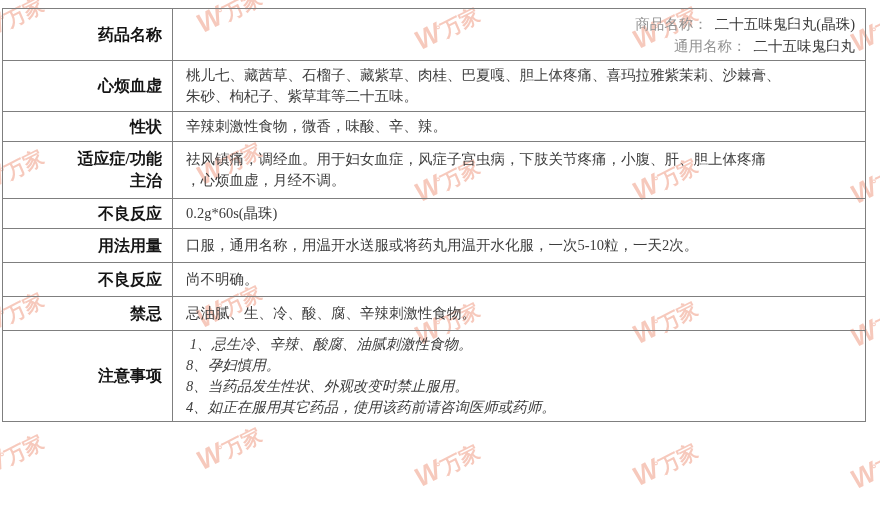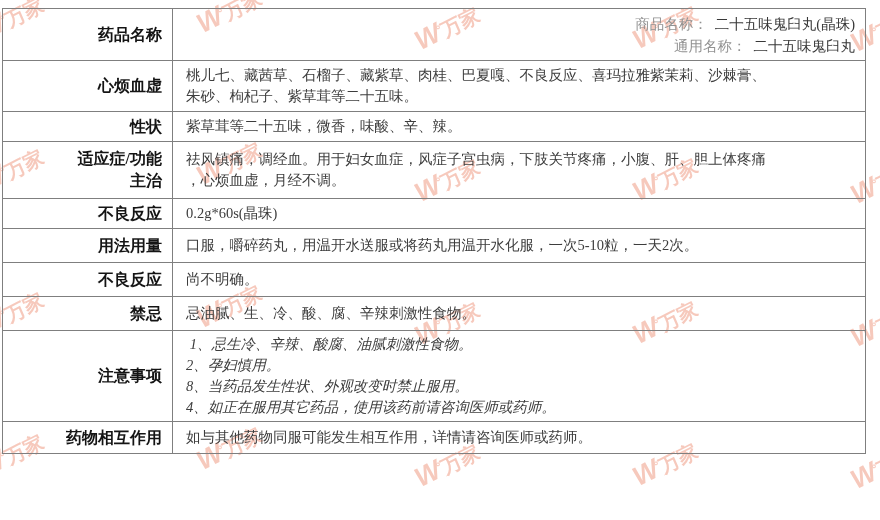--- a/index.html
+++ b/index.html
@@ -80,7 +80,7 @@
         <tr style="height: 51px;">
           <th>心烦血虚</th>
           <td>
-            <div class="value-line">桃儿七、藏茜草、石榴子、藏紫草、肉桂、巴夏嘎、不良反应、喜玛拉雅紫茉莉、沙棘膏、</div>
+            <div class="value-line">桃儿七、藏茜草、石榴子、藏紫草、肉桂、巴夏嘎、胆上体疼痛、喜玛拉雅紫茉莉、沙棘膏、</div>
             <div class="value-line">朱砂、枸杞子、紫草茸等二十五味。</div>
           </td>
         </tr>

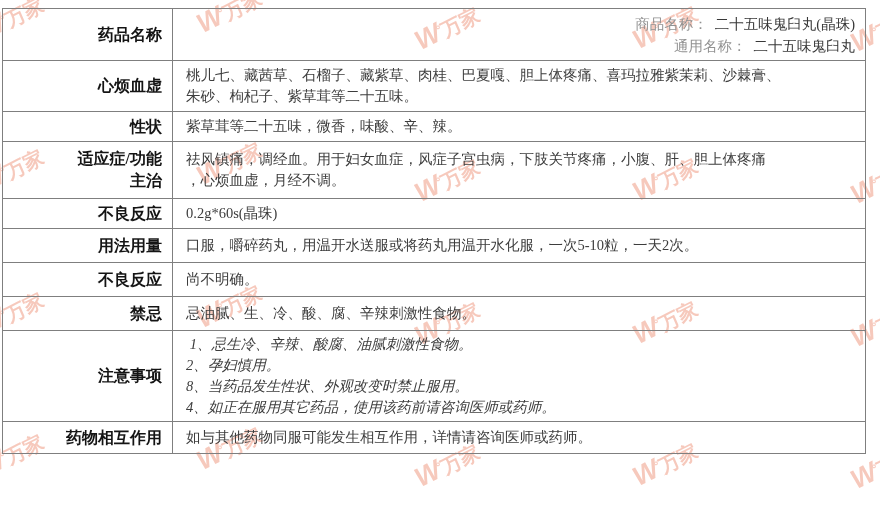--- a/index.html
+++ b/index.html
@@ -87,7 +87,7 @@
         <tr style="height: 30px;">
           <th>性状</th>
           <td>
-            <div class="value-line">紫草茸等二十五味，微香，味酸、辛、辣。</div>
+            <div class="value-line">辛辣刺激性食物，微香，味酸、辛、辣。</div>
           </td>
         </tr>
         <tr style="height: 57px;">

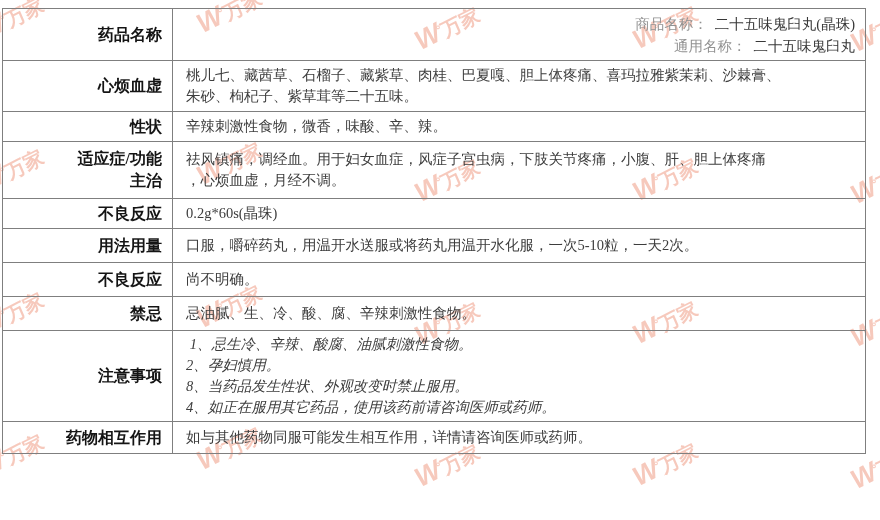--- a/index.html
+++ b/index.html
@@ -106,7 +106,7 @@
         <tr style="height: 34px;">
           <th>用法用量</th>
           <td>
-            <div class="value-line">口服，嚼碎药丸，用温开水送服或将药丸用温开水化服，一次5-10粒，一天2次。</div>
+            <div class="value-line">口服，通用名称，用温开水送服或将药丸用温开水化服，一次5-10粒，一天2次。</div>
           </td>
         </tr>
         <tr style="height: 34px;">

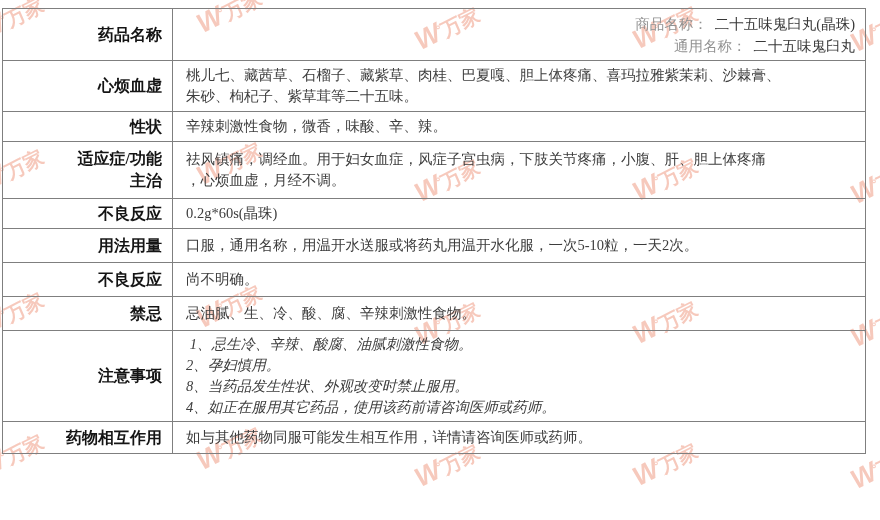--- a/index.html
+++ b/index.html
@@ -125,7 +125,7 @@
           <th>注意事项</th>
           <td>
             <div class="value-line">&nbsp;1、忌生冷、辛辣、酸腐、油腻刺激性食物。</div>
-            <div class="value-line">2、孕妇慎用。</div>
+            <div class="value-line">8、孕妇慎用。</div>
             <div class="value-line">8、当药品发生性状、外观改变时禁止服用。</div>
             <div class="value-line">4、如正在服用其它药品，使用该药前请咨询医师或药师。</div>
           </td>

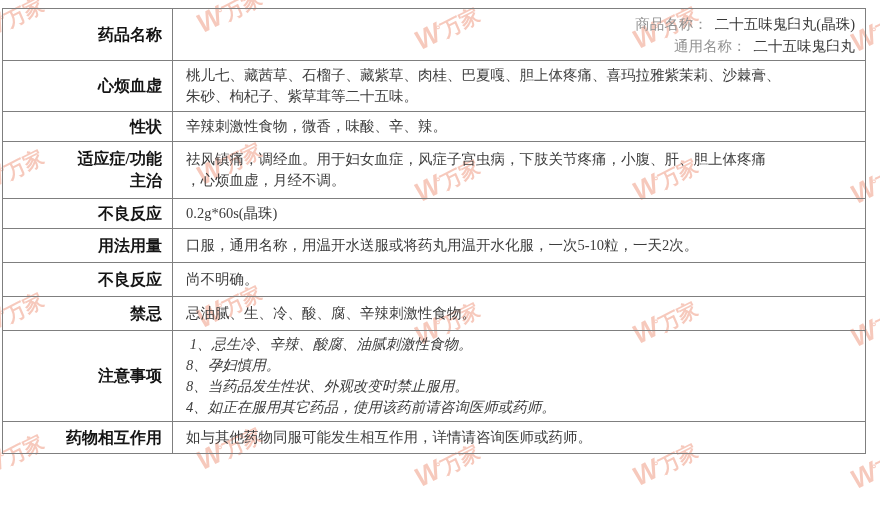--- a/index.html
+++ b/index.html
@@ -130,12 +130,6 @@
             <div class="value-line">4、如正在服用其它药品，使用该药前请咨询医师或药师。</div>
           </td>
         </tr>
-        <tr style="height: 32px;">
-          <th>药物相互作用</th>
-          <td>
-            <div class="value-line">如与其他药物同服可能发生相互作用，详情请咨询医师或药师。</div>
-          </td>
-        </tr>
       </tbody>
   </table>
 </div>

